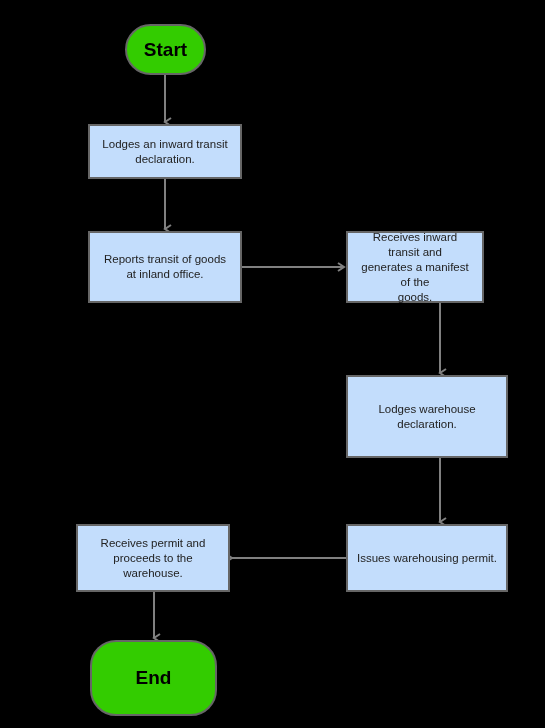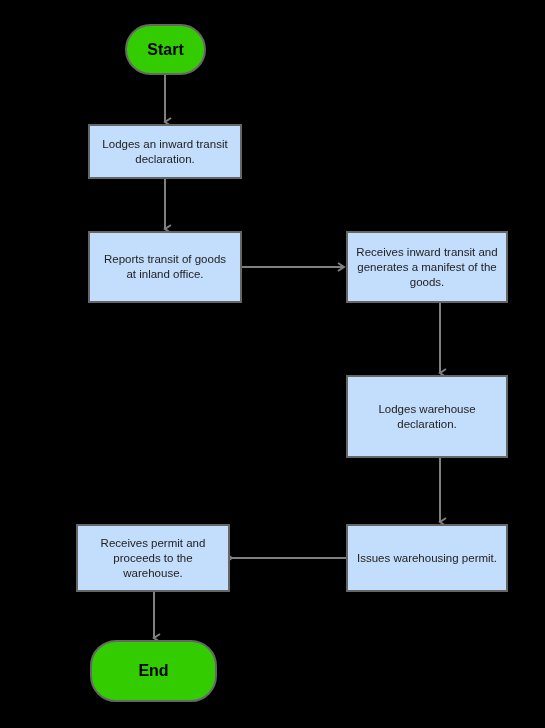--- a/index.html
+++ b/index.html
@@ -49,7 +49,7 @@
     border: 2px solid #666666;
     border-radius: 26px;
     color: #000000;
-    font-size: 16px;
+    font-size: 19px;
     font-weight: bold;
     line-height: 20px;
   }

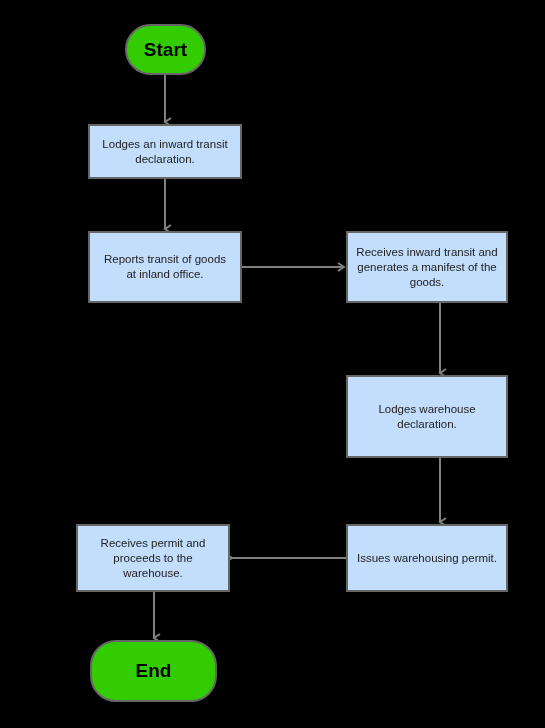--- a/index.html
+++ b/index.html
@@ -106,7 +106,7 @@
 at inland office.</span>
   </div>
 
-  <div class="node node-process" style="left:346px; top:231px; width:162px; height:72px;">
+  <div class="node node-process" style="left:346px; top:231px; width:138px; height:72px;">
     <span class="node-label">Receives inward transit and
 generates a manifest of the
 goods.</span>

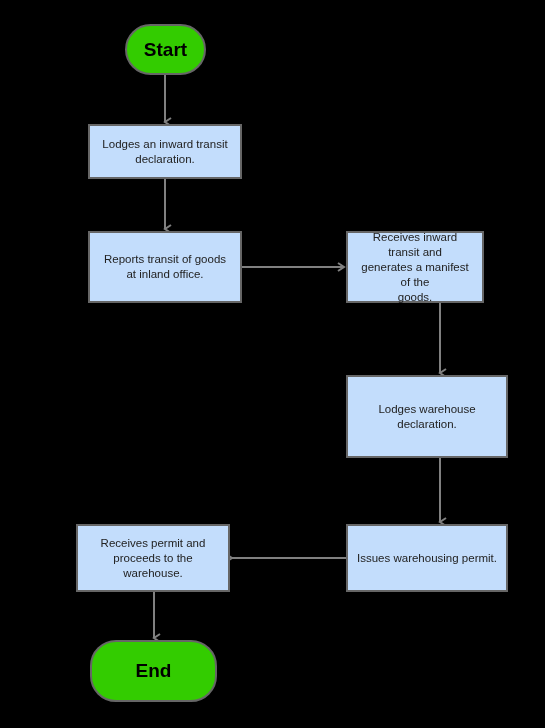--- a/index.html
+++ b/index.html
@@ -127,7 +127,7 @@
     <span class="node-label">Issues warehousing permit.</span>
   </div>
 
-  <div class="node node-terminator" style="left:90px; top:640px; width:127px; height:62px;">
+  <div class="node node-terminator" style="left:90px; top:640px; width:127px; height:76px;">
     <span class="node-label">End</span>
   </div>
 

